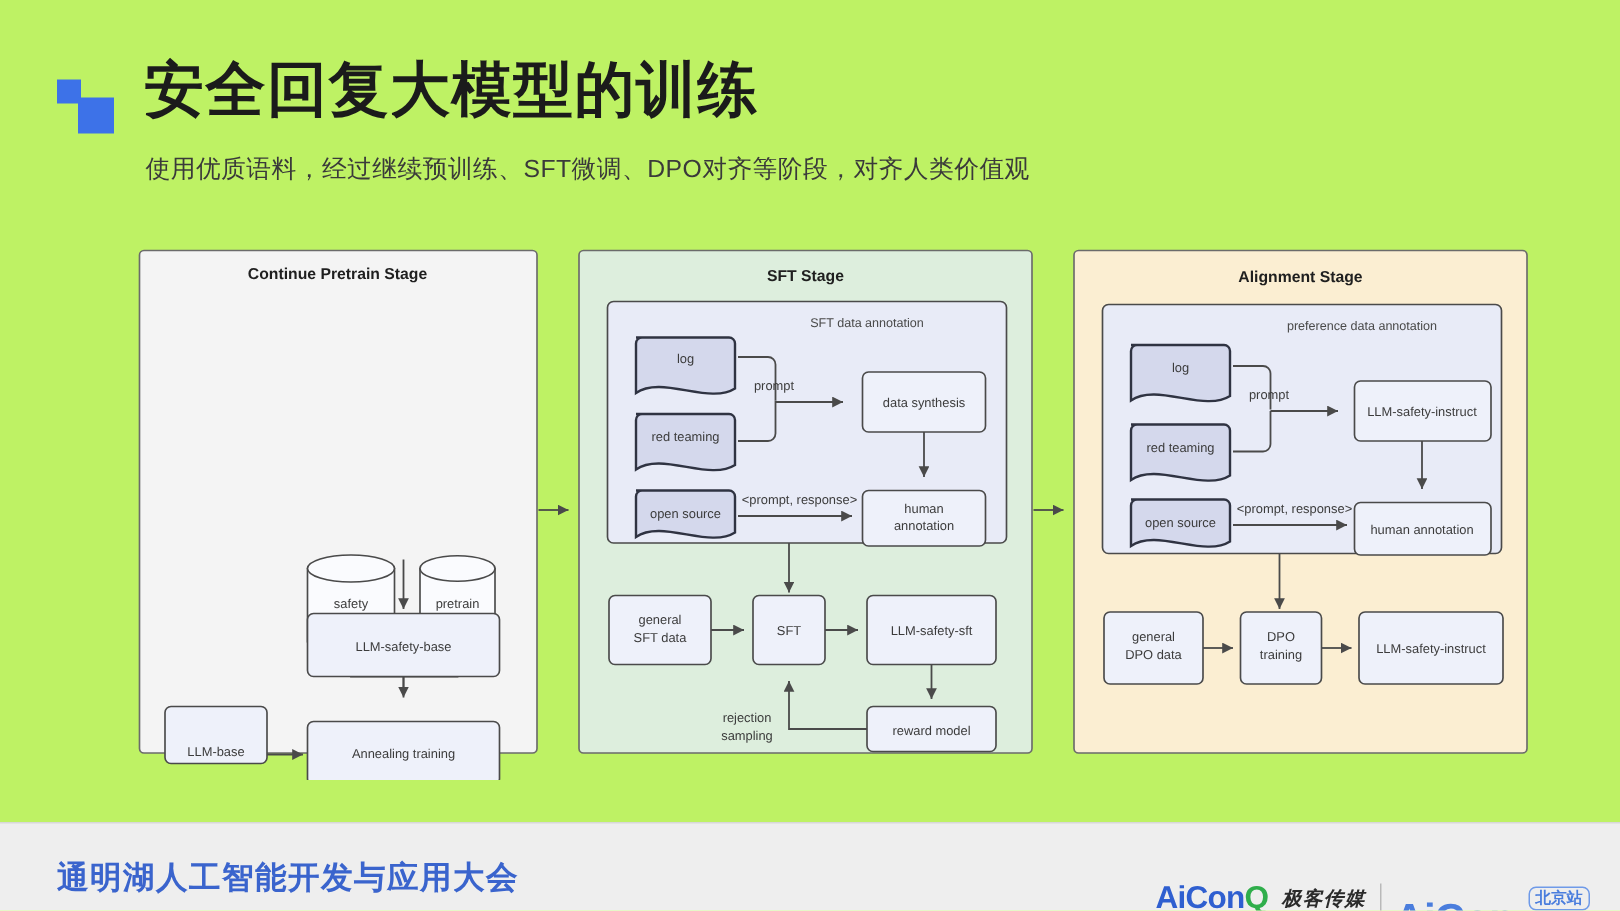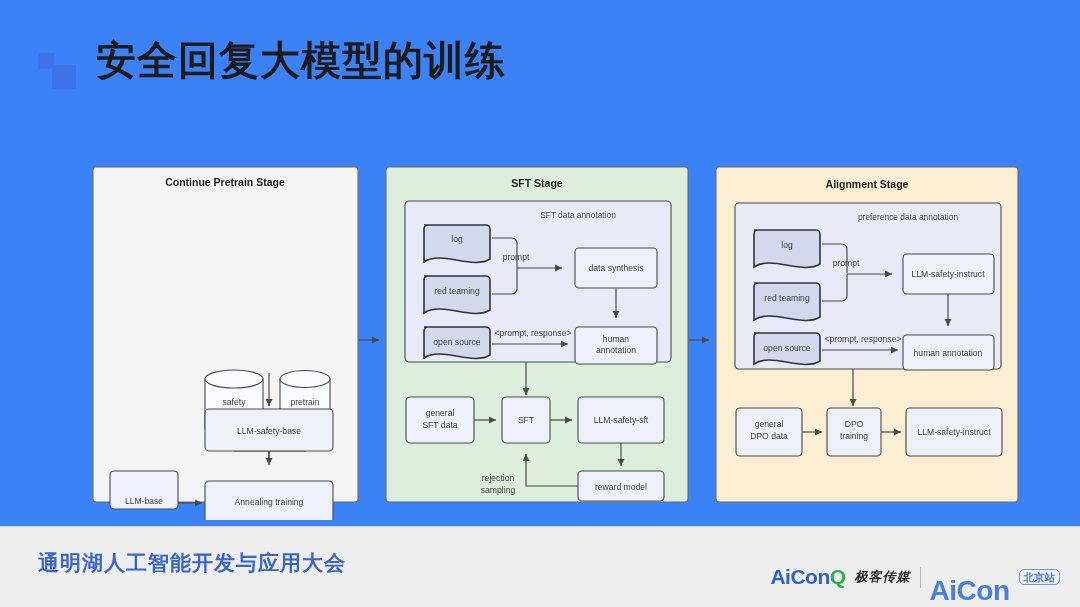--- a/index.html
+++ b/index.html
@@ -9,7 +9,7 @@
     font-family: "Liberation Sans", "DejaVu Sans", sans-serif;
     overflow: hidden;
   }
-  .slide { position: relative; width: 1080px; height: 607px; background: #3b82f6; }
+  .slide { position: relative; width: 1080px; height: 607px; background: #bef264; }
 
   
   .bullet-icon { position: absolute; left: 38px; top: 53px; width: 44px; height: 36px; }

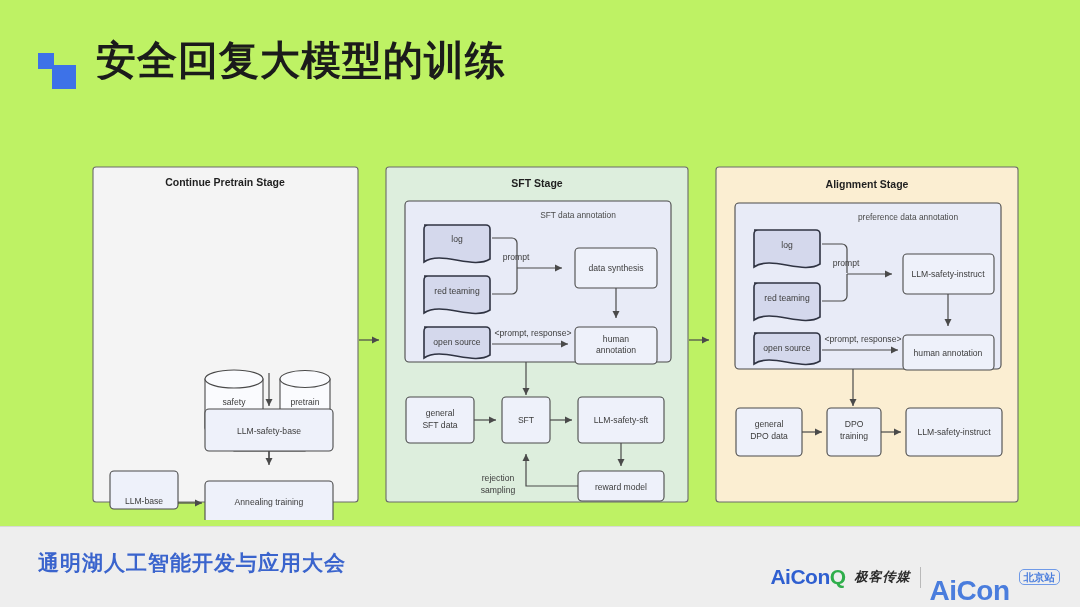--- a/index.html
+++ b/index.html
@@ -65,6 +65,7 @@
   </div>
 
   <div class="page-title">安全回复大模型的训练</div>
+  <div class="page-subtitle">使用优质语料，经过继续预训练、SFT微调、DPO对齐等阶段，对齐人类价值观</div>
 
   <div class="diagram">
   <svg width="1080" height="370" viewBox="0 0 1080 370" xmlns="http://www.w3.org/2000/svg">

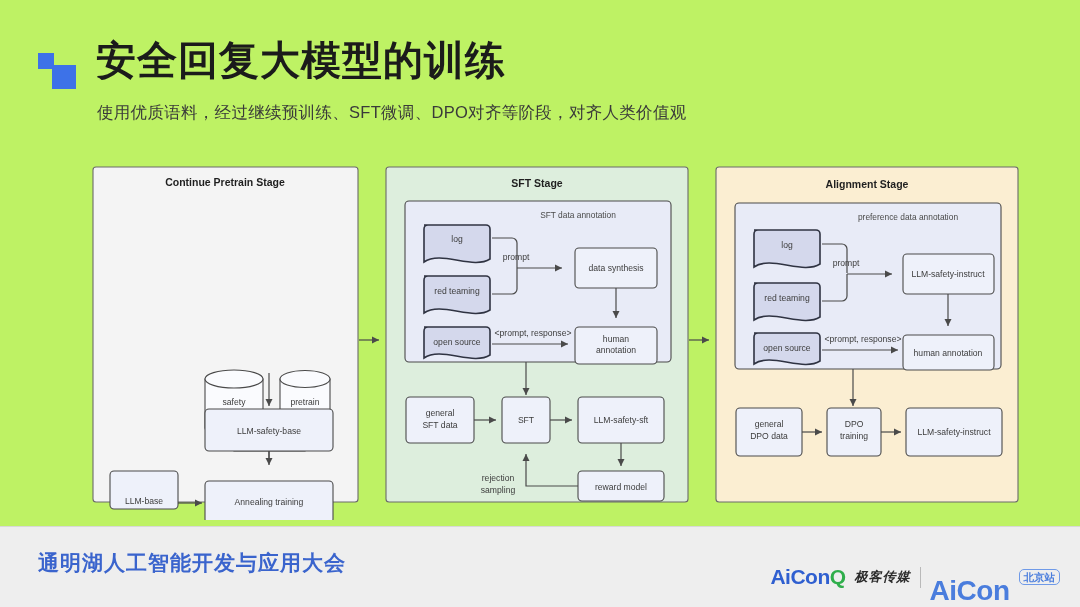--- a/index.html
+++ b/index.html
@@ -32,7 +32,7 @@
 
   
   .footer {
-    position: absolute; left: 0; bottom: 0; width: 1080px; height: 81px;
+    position: absolute; left: 0; bottom: 0; width: 1080px; height: 59px;
     background: #eeeeee; border-top: 1px solid #d8d8d8;
   }
   .footer-title {

